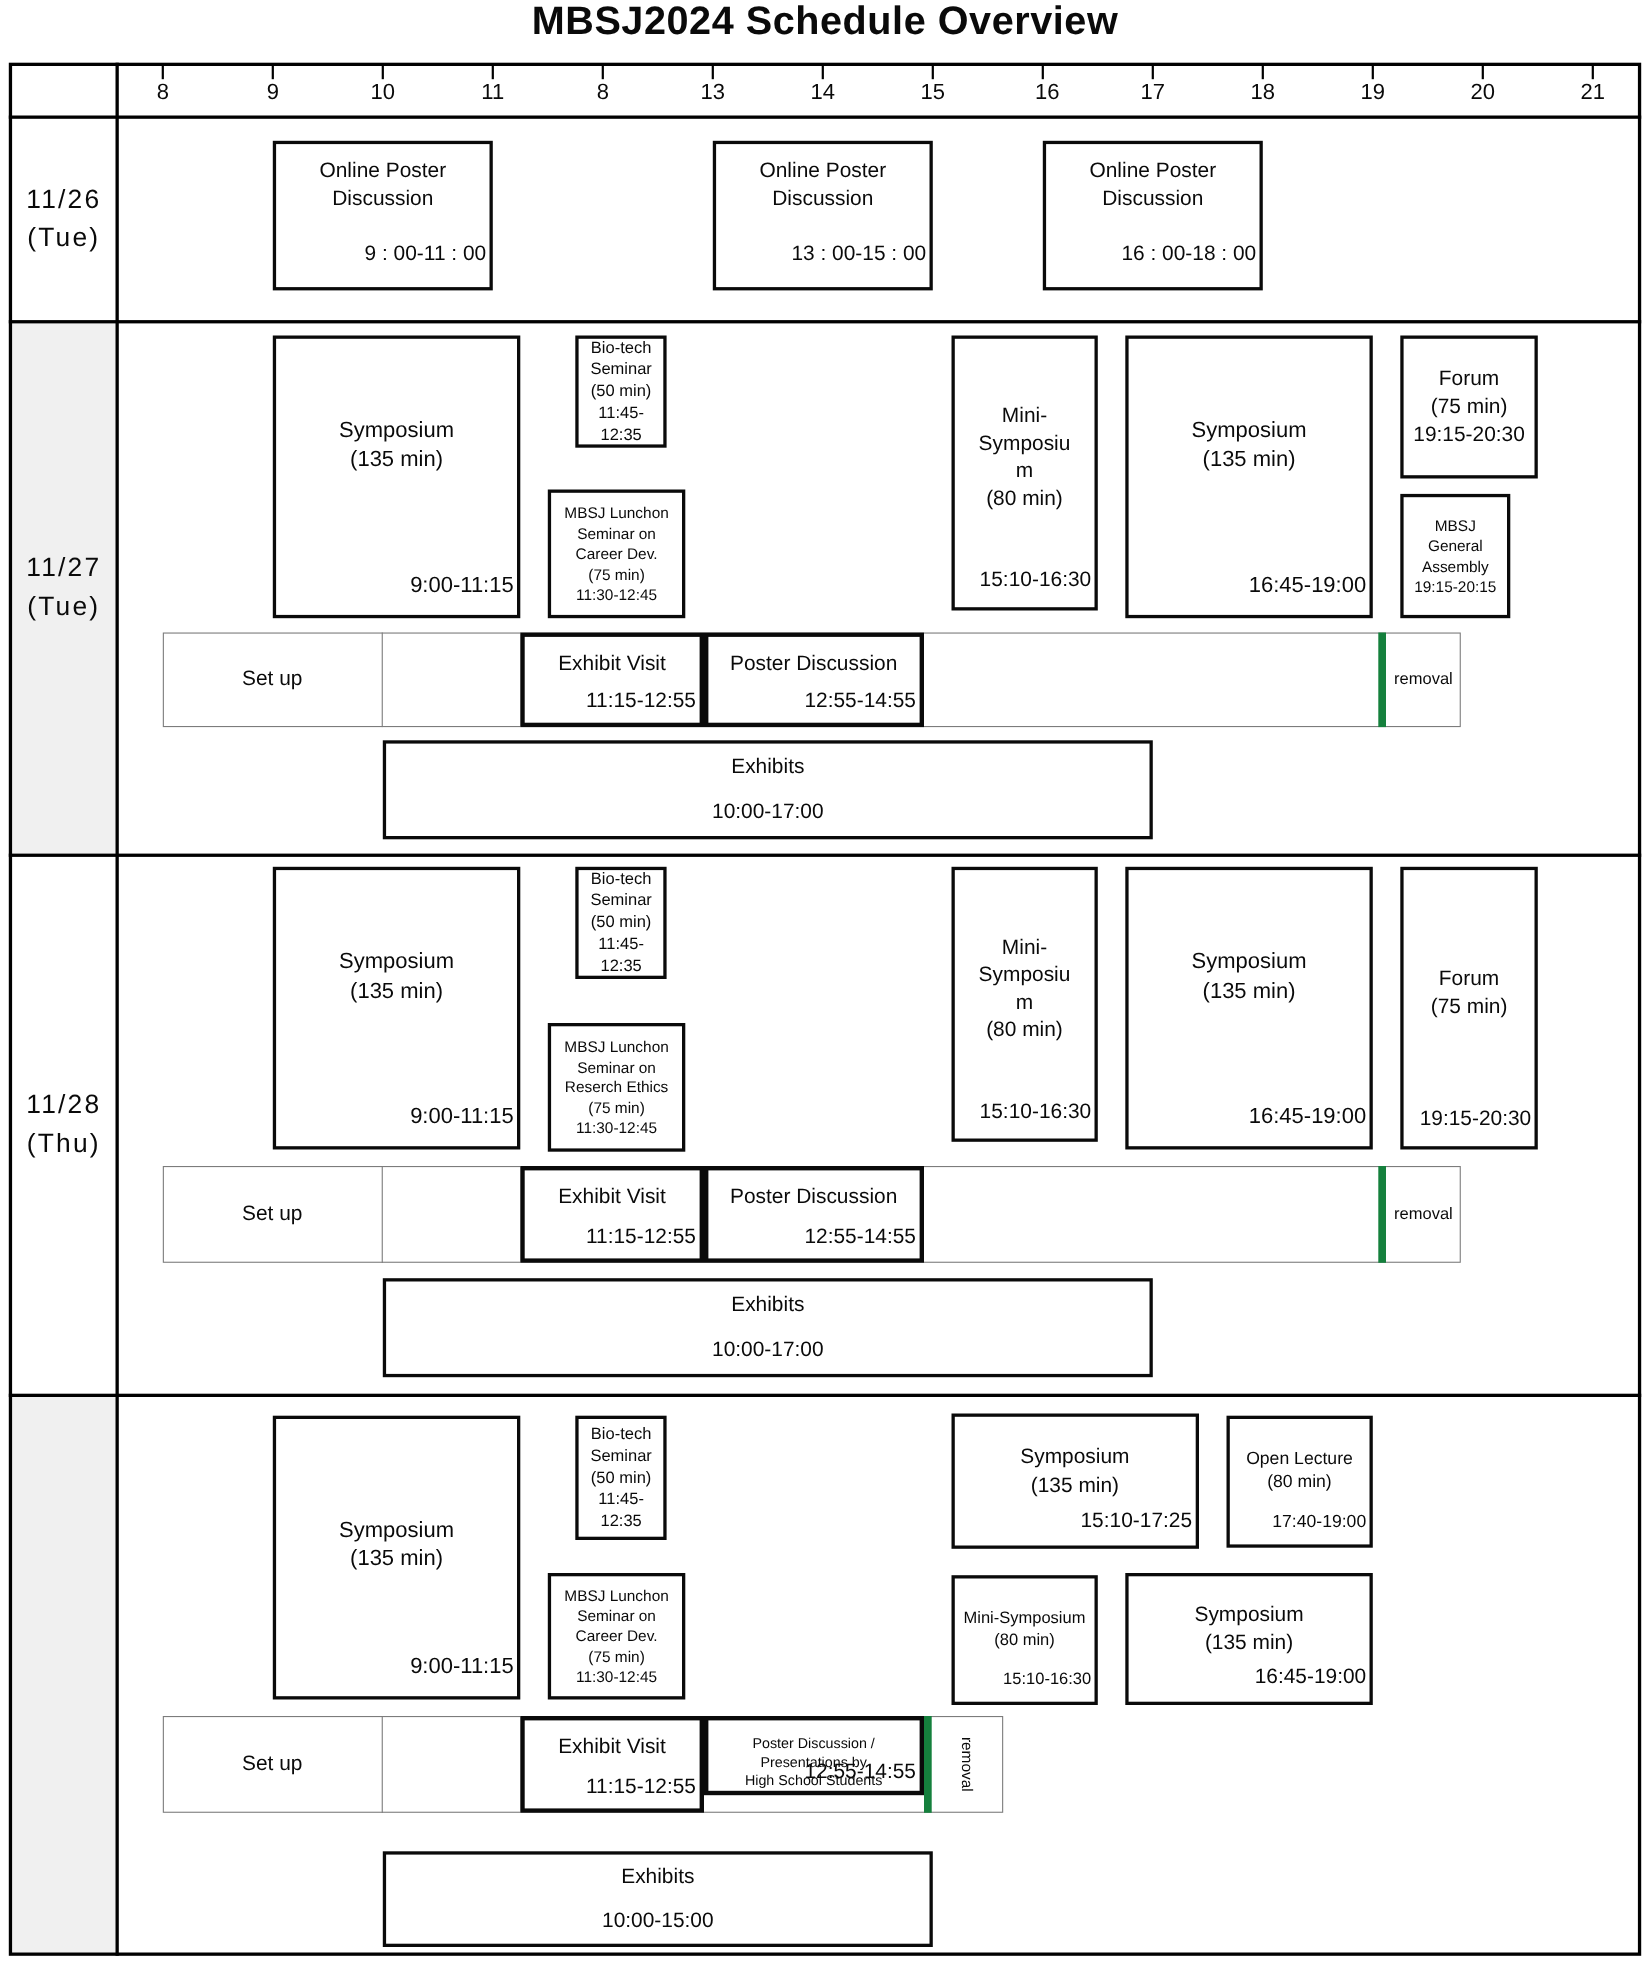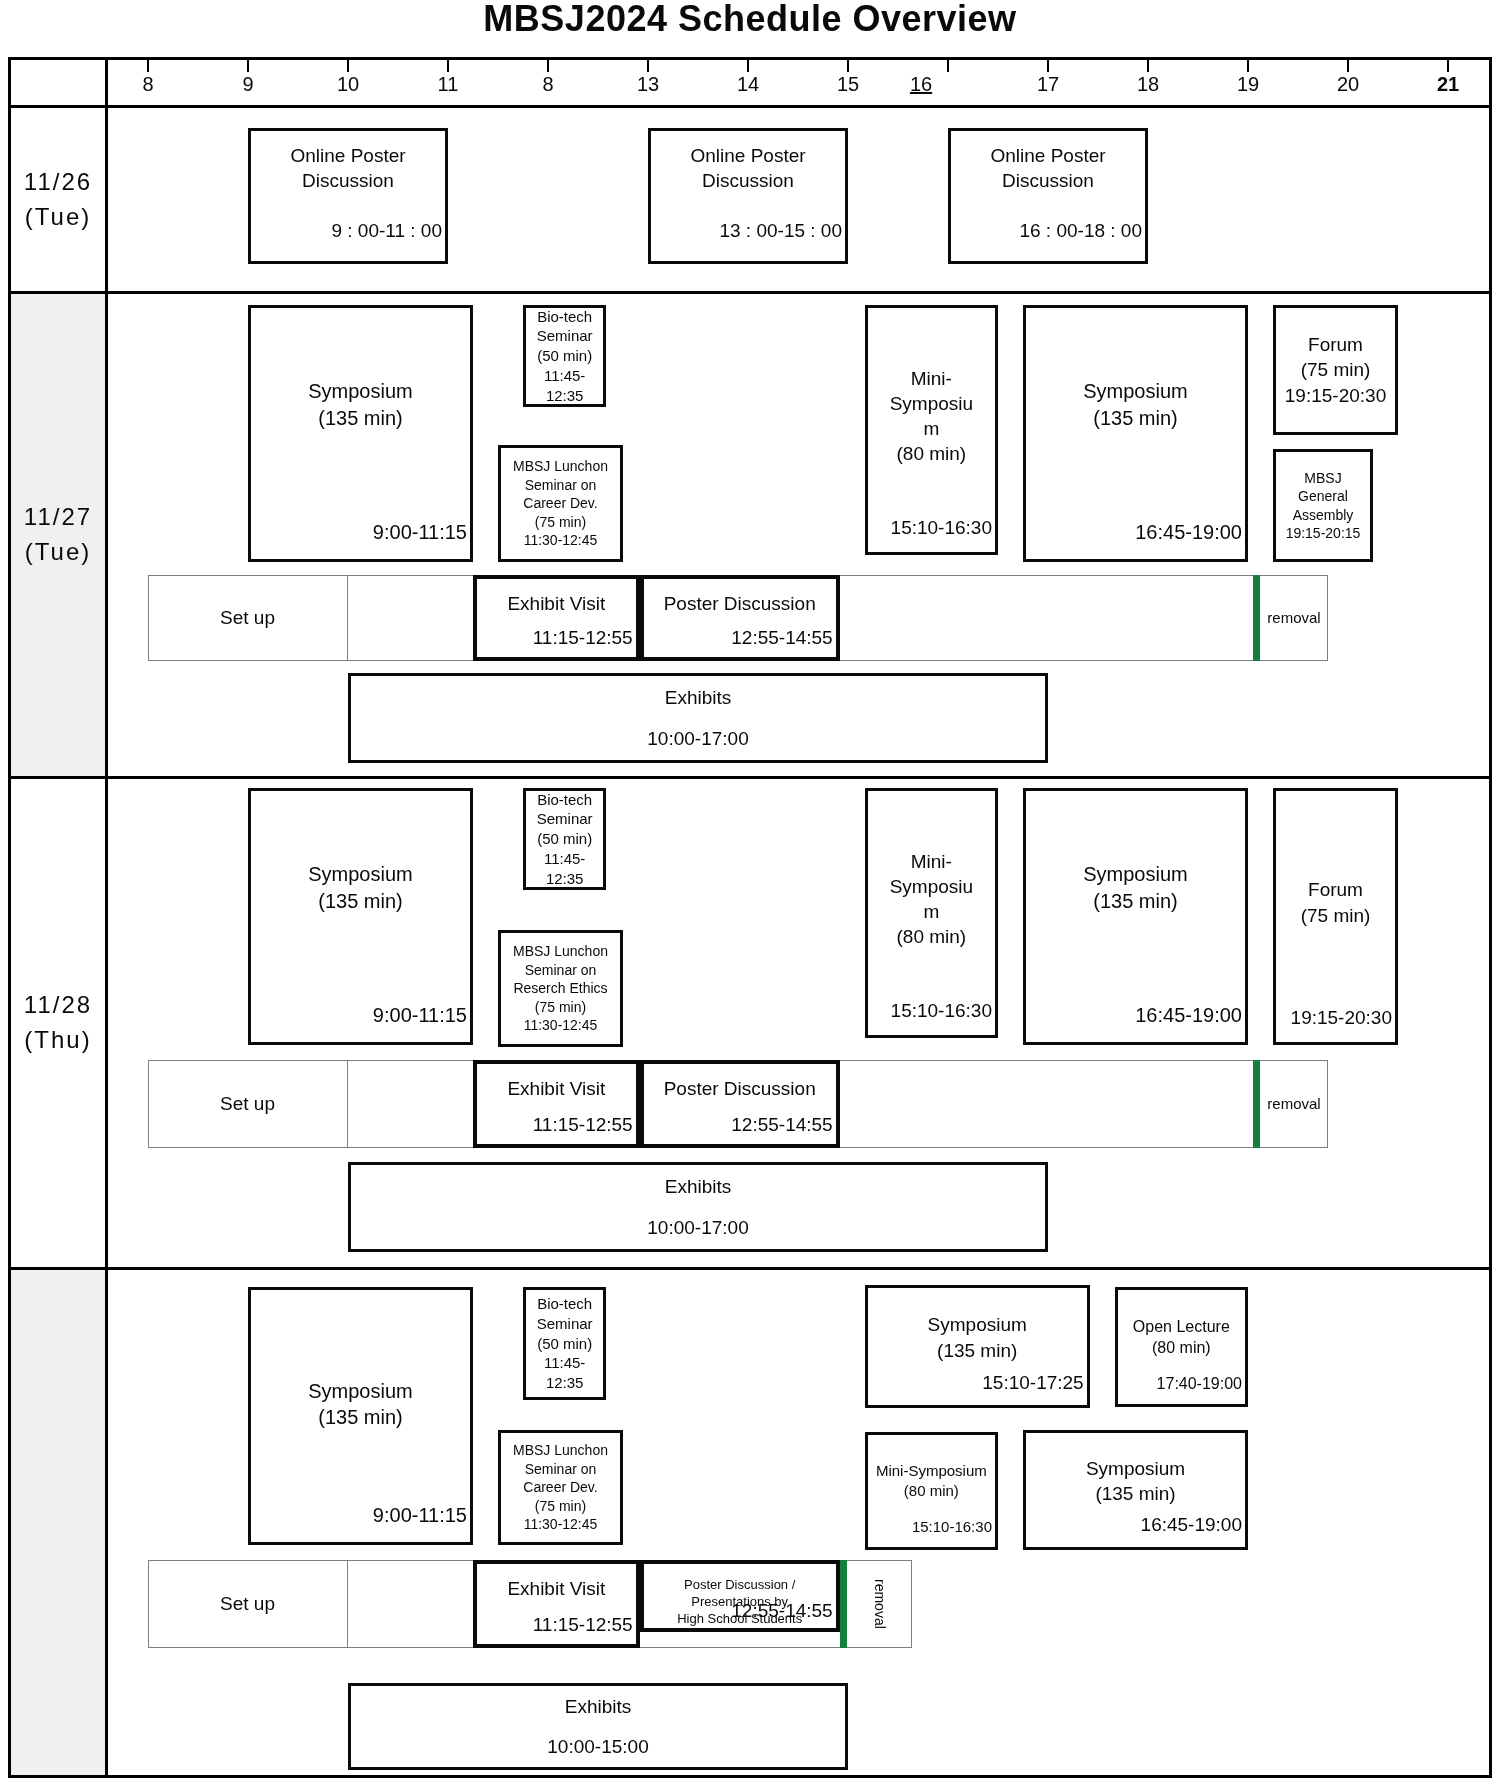--- a/index.html
+++ b/index.html
@@ -60,7 +60,7 @@
     <div class="tick" style="left: 847px;"></div>
     <div class="tick-num" style="left: 828px;">15</div>
     <div class="tick" style="left: 947px;"></div>
-    <div class="tick-num" style="left: 901px; text-decoration: underline;">16</div>
+    <div class="tick-num" style="left: 932px;">16</div>
     <div class="tick" style="left: 1047px;"></div>
     <div class="tick-num" style="left: 1028px;">17</div>
     <div class="tick" style="left: 1147px;"></div>

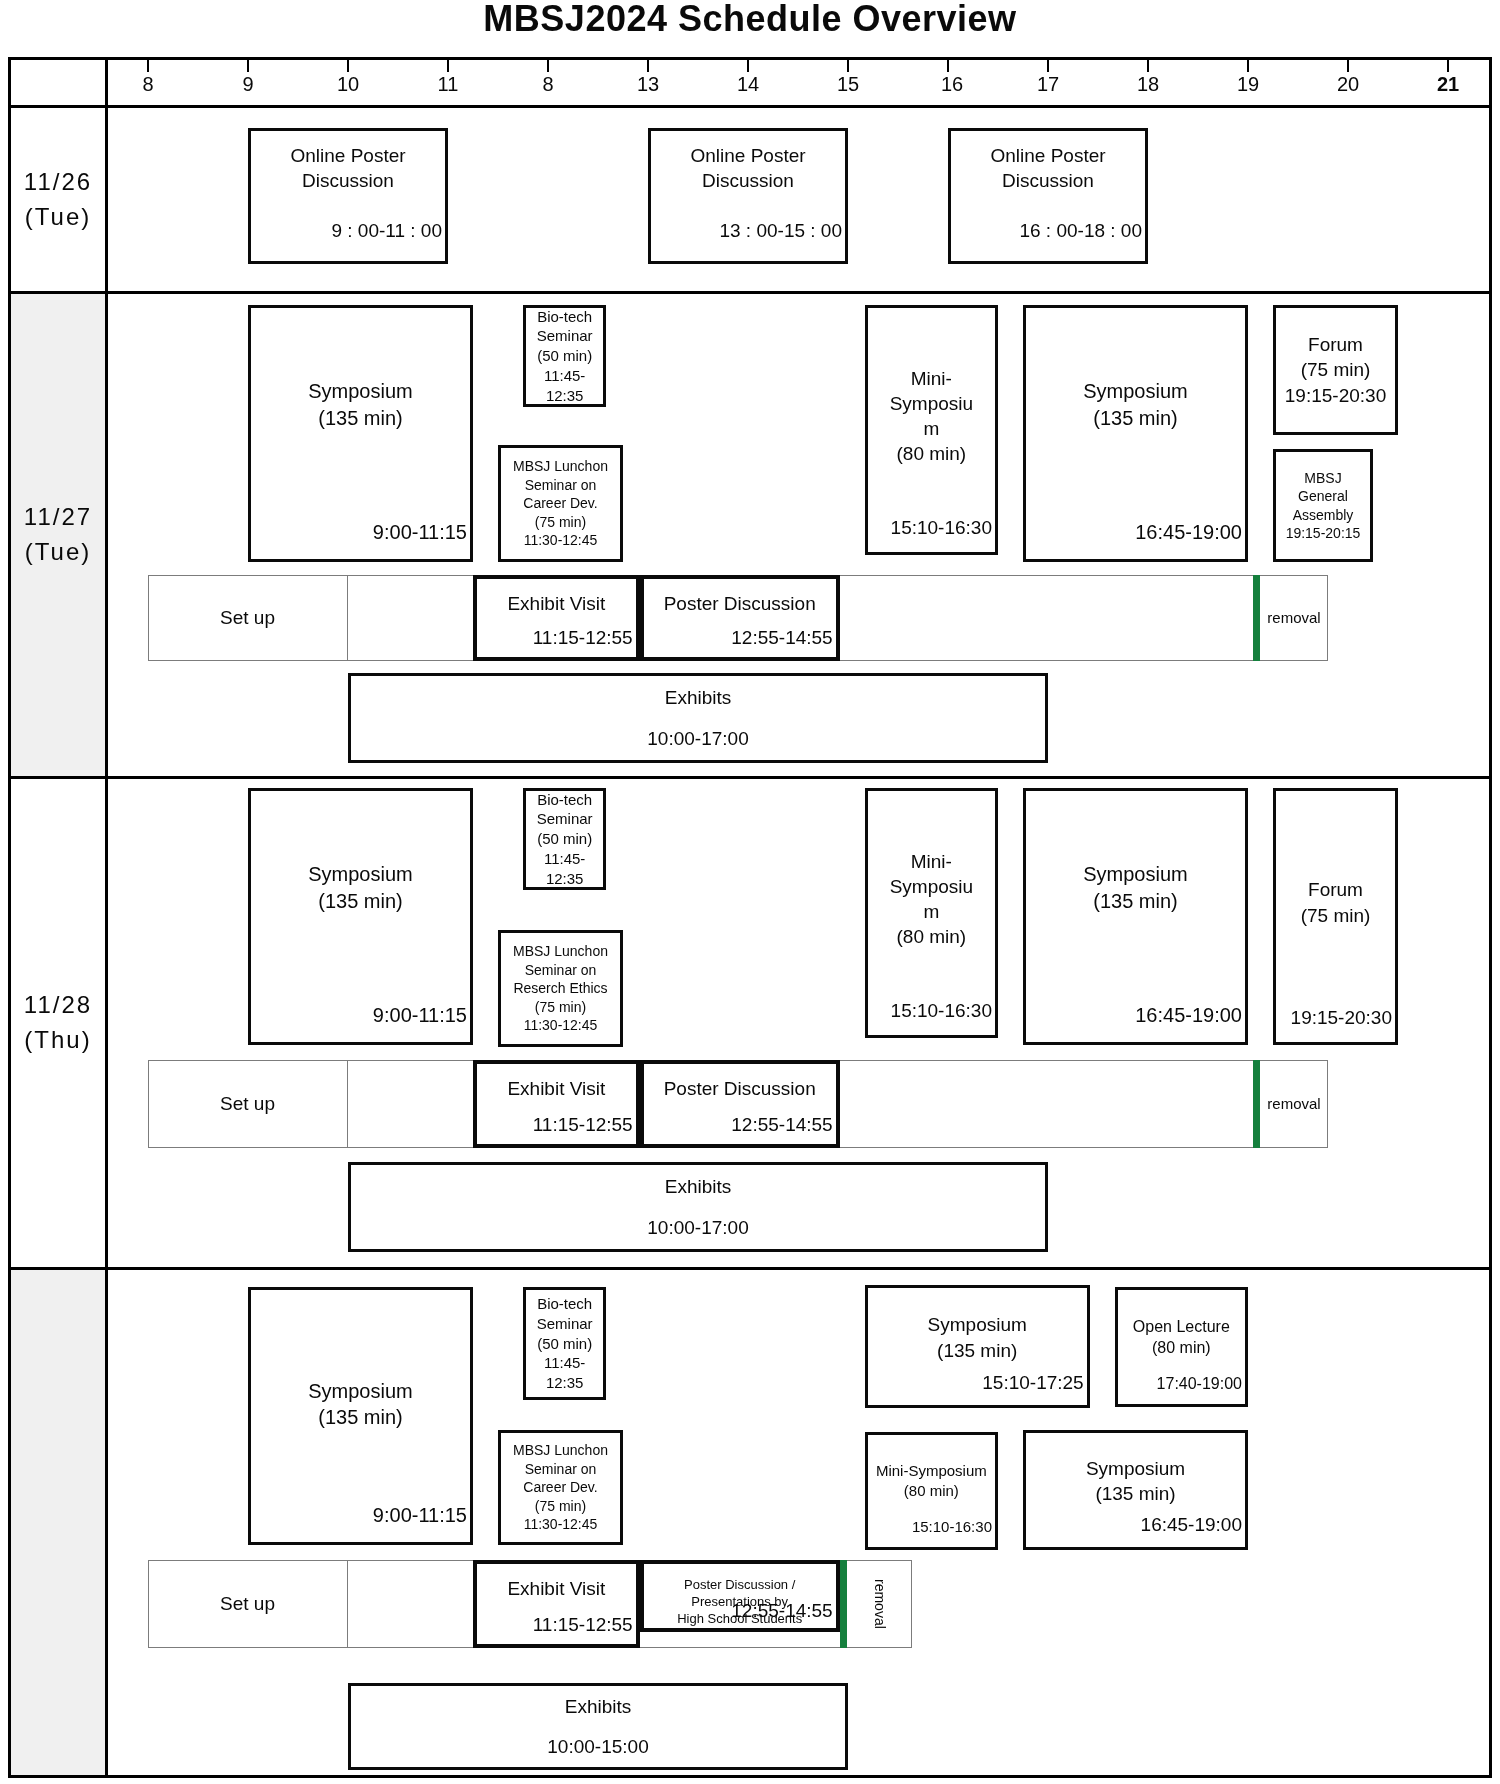--- a/index.html
+++ b/index.html
@@ -70,7 +70,7 @@
     <div class="tick" style="left: 1347px;"></div>
     <div class="tick-num" style="left: 1328px;">20</div>
     <div class="tick" style="left: 1447px;"></div>
-    <div class="tick-num" style="left: 1428px; font-weight: bold;">21</div>
+    <div class="tick-num" style="left: 1428px;">21</div>
     <div class="day-label" style="top: 108px; height: 183px;">
       <span>11/26</span>
       <span>(Tue)</span>

